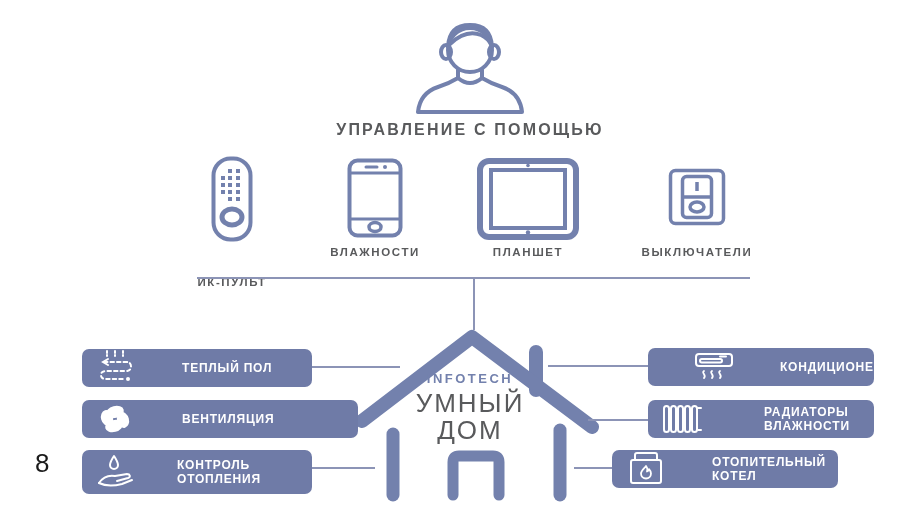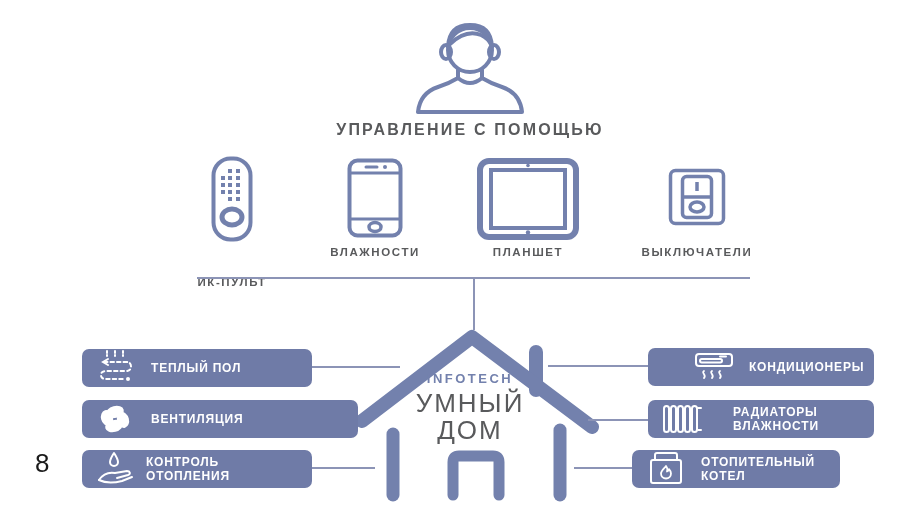--- a/index.html
+++ b/index.html
@@ -23,7 +23,7 @@
   }
   .sys-icon{width:44px;height:40px;flex:0 0 44px;display:flex;align-items:center;justify-content:center;}
   .sys-label{
-    color:#ffffff;font-weight:700;font-size:12px;letter-spacing:0.8px;line-height:1.2;
+    color:#ffffff;font-weight:700;font-size:12px;letter-spacing:0.8px;line-height:1.2;margin-left:31px;
   }
   .sys-label span{display:block;}
   .house-brand{

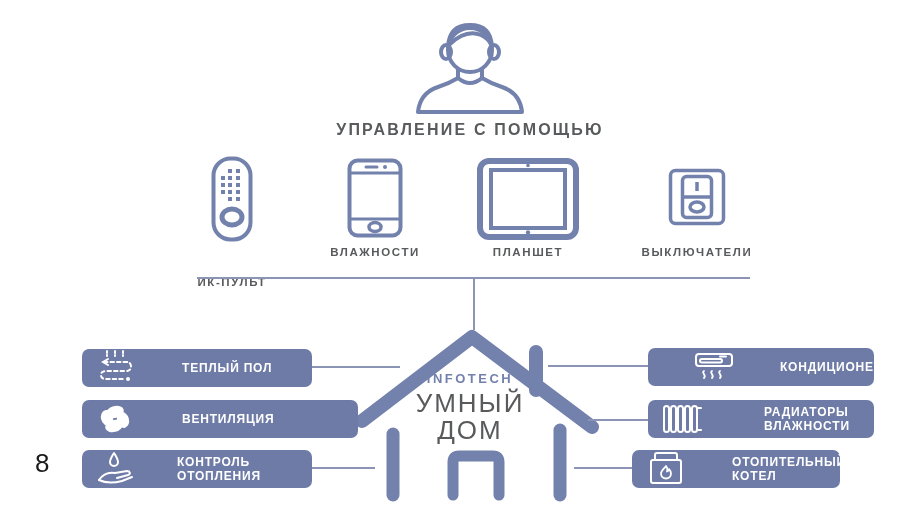--- a/index.html
+++ b/index.html
@@ -165,7 +165,7 @@
     </span>
   </div>
 
-  <div class="abs sys-box" style="left:82px;top:450px;width:230px;height:38px;gap:8px;">
+  <div class="abs sys-box" style="left:82px;top:450px;width:230px;height:44px;gap:8px;">
     <span class="sys-icon">
       <svg width="44" height="40" viewBox="0 0 44 40">
         <g fill="none" stroke="#ffffff" stroke-width="2" stroke-linecap="round" stroke-linejoin="round">

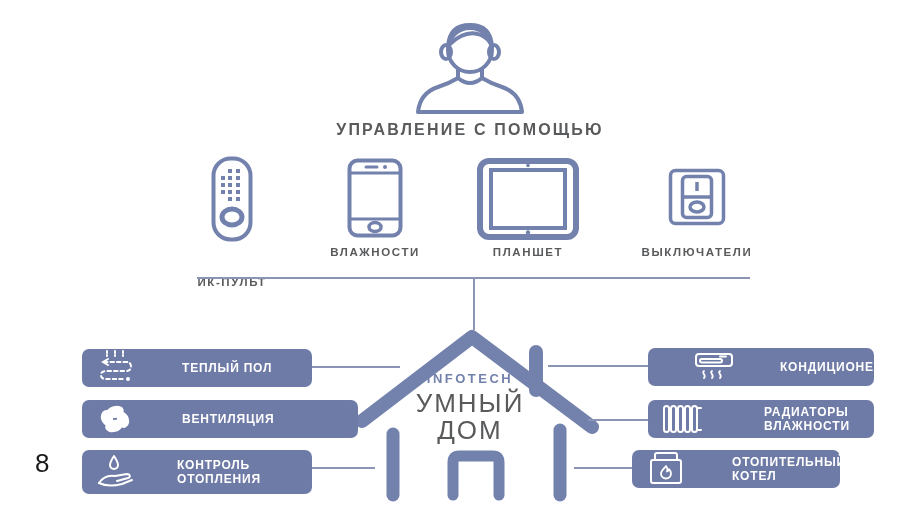--- a/index.html
+++ b/index.html
@@ -220,7 +220,7 @@
     </span>
   </div>
 
-  <div class="abs sys-box" style="left:632px;top:450px;width:208px;height:38px;">
+  <div class="abs sys-box" style="left:612px;top:450px;width:226px;height:38px;">
     <span class="sys-icon">
       <svg width="44" height="40" viewBox="0 0 44 40">
         <g fill="none" stroke="#ffffff" stroke-width="2" stroke-linecap="round" stroke-linejoin="round">

